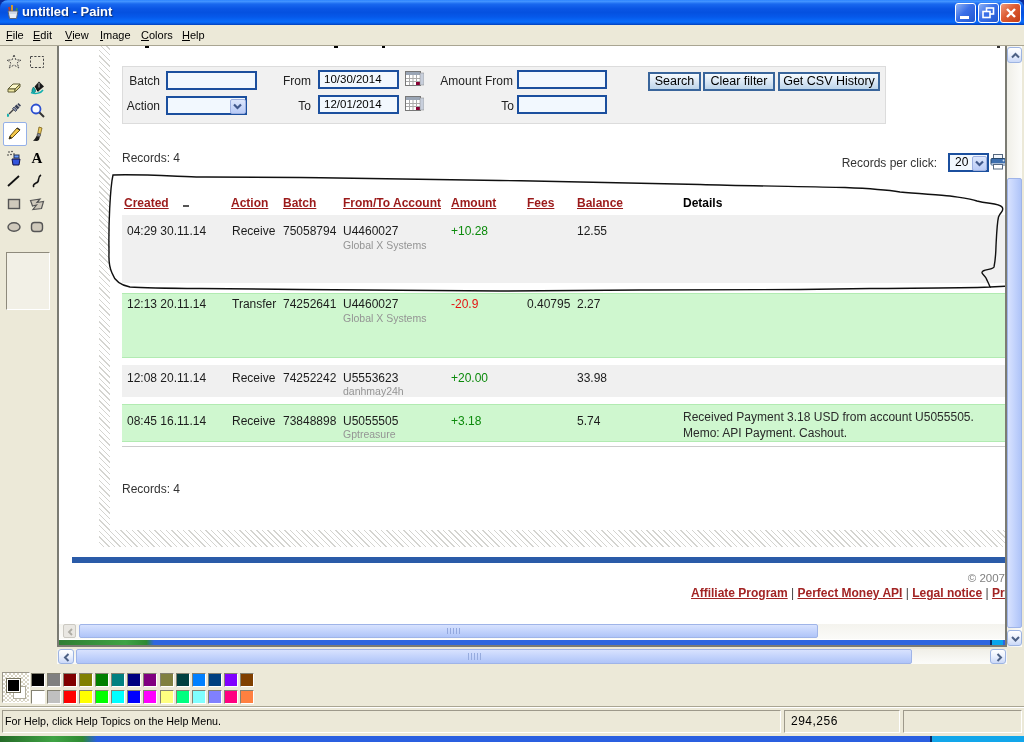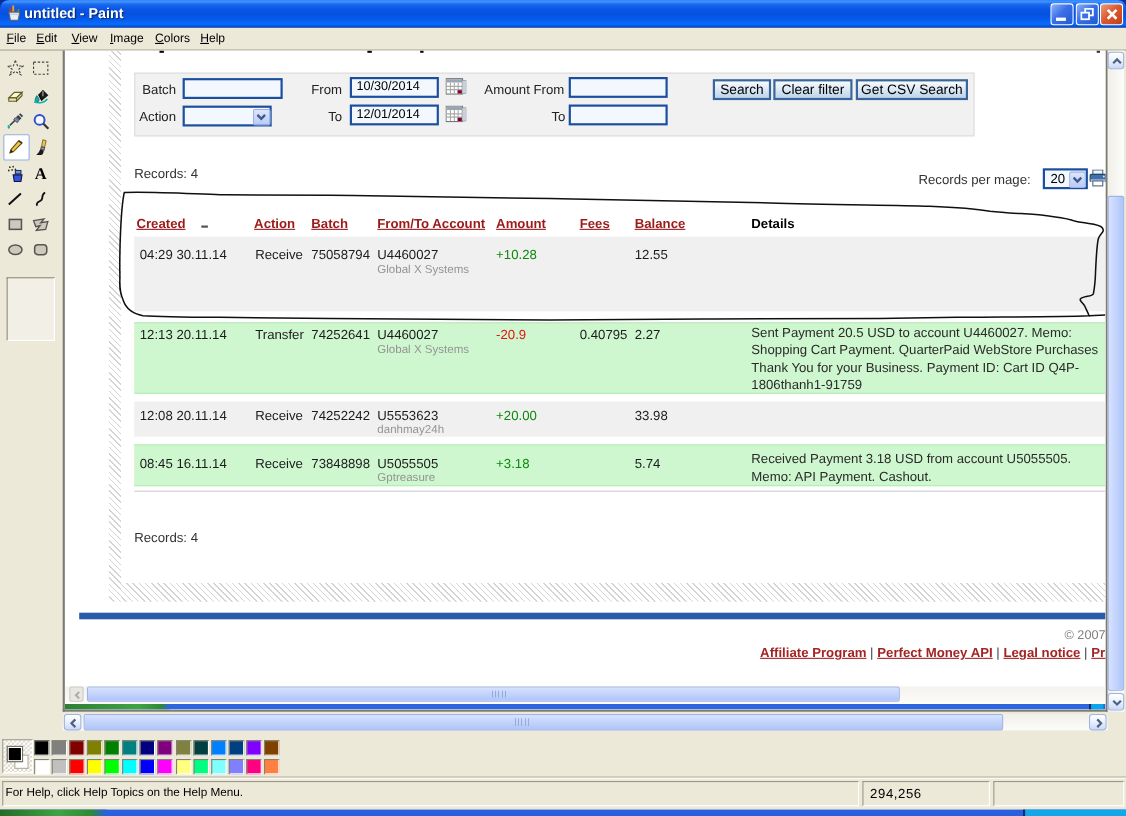--- a/index.html
+++ b/index.html
@@ -102,7 +102,7 @@
 <div class="inp" style="left:458px;top:49px;width:90px;height:19px;box-sizing:border-box"></div>
 <div class="btn" style="left:589px;top:26px;width:53px;height:19px;box-sizing:border-box">Search</div>
 <div class="btn" style="left:644px;top:26px;width:72px;height:19px;box-sizing:border-box">Clear filter</div>
-<div class="btn" style="left:719px;top:26px;width:102px;height:19px;box-sizing:border-box">Get CSV Search</div>
+<div class="btn" style="left:719px;top:26px;width:102px;height:19px;box-sizing:border-box">Get CSV History</div>
 
 <div class="tt" style="left:63px;top:105px;color:#333">Records: 4</div>
 <div class="tt" style="left:700px;top:110px;width:178px;text-align:right;color:#333">Records per mage:</div>

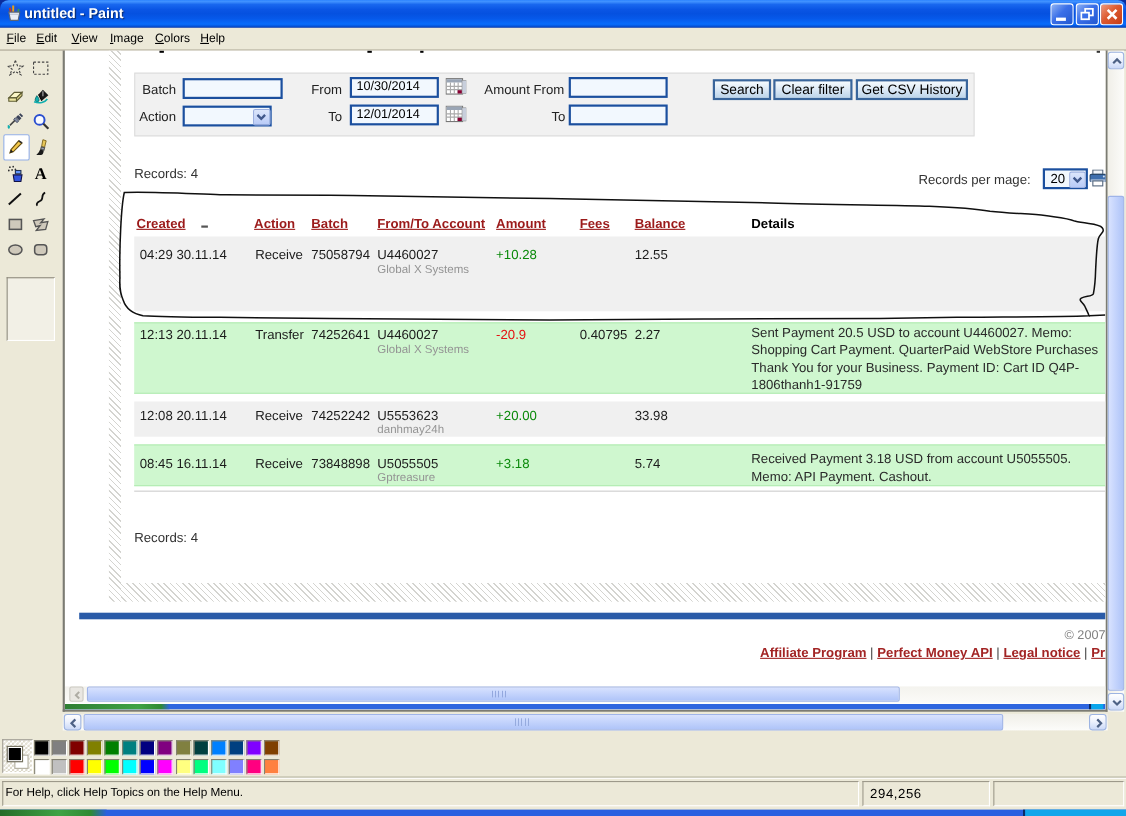--- a/index.html
+++ b/index.html
@@ -105,7 +105,7 @@
 <div class="btn" style="left:719px;top:26px;width:102px;height:19px;box-sizing:border-box">Get CSV History</div>
 
 <div class="tt" style="left:63px;top:105px;color:#333">Records: 4</div>
-<div class="tt" style="left:700px;top:110px;width:178px;text-align:right;color:#333">Records per mage:</div>
+<div class="tt" style="left:700px;top:110px;width:178px;text-align:right;color:#333">Records per click:</div>
 <div class="inp" style="left:889px;top:107px;width:41px;height:19px;box-sizing:border-box;font-size:12px;color:#000;line-height:15px;padding-left:5px">20<div style="left:22px;top:1px;width:13px;height:13px;background:linear-gradient(180deg,#DCE6FB,#B9CBF7);border:1px solid #9DB0E0;border-radius:2px">
           <svg style="position:absolute;left:1.5px;top:3px" width="9" height="7">
             <path d="M1 1.5 L4.5 5 L8 1.5" fill="none" stroke="#41598C" stroke-width="2.2"></path>

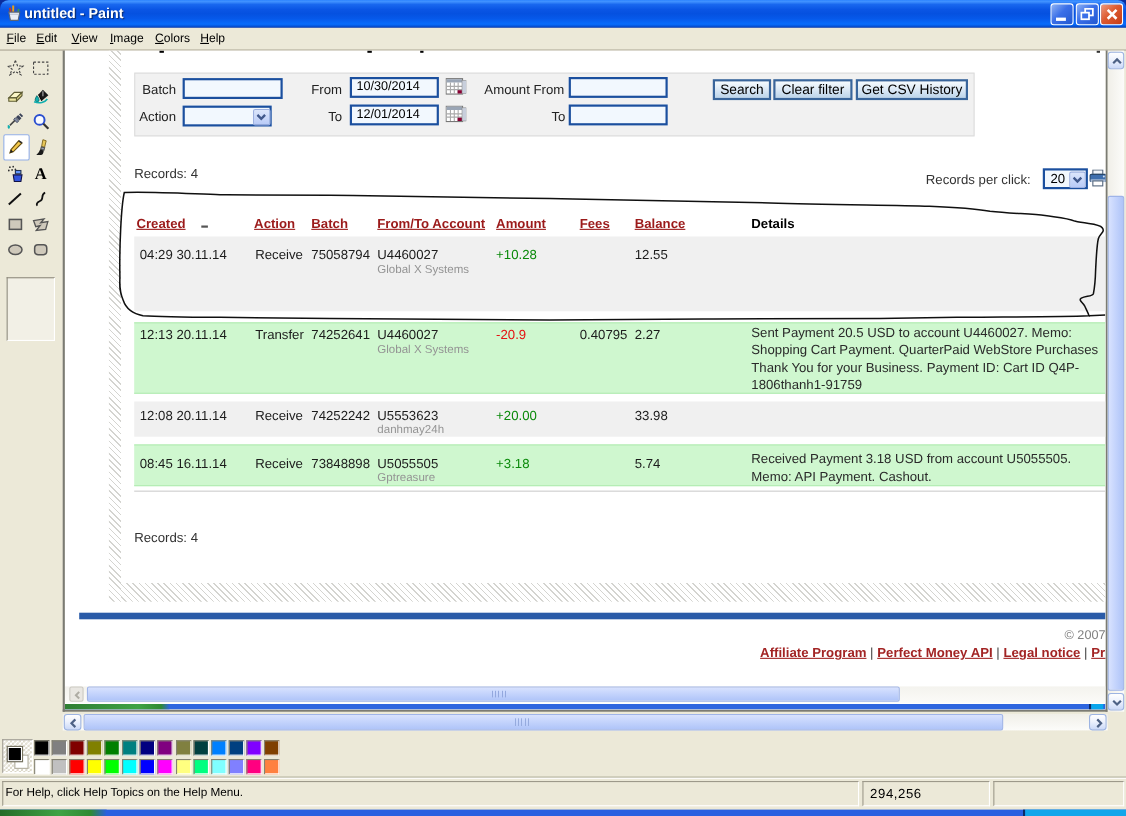--- a/index.html
+++ b/index.html
@@ -151,7 +151,6 @@
 <div class="tt red" style="left:392px;top:251px">-20.9</div>
 <div class="tt" style="left:468px;top:251px">0.40795</div>
 <div class="tt" style="left:518px;top:251px">2.27</div>
-<div class="det" style="left:624px;top:248px">Sent Payment 20.5 USD to account U4460027. Memo:<br>Shopping Cart Payment. QuarterPaid WebStore Purchases<br>Thank You for your Business. Payment ID: Cart ID Q4P-<br>1806thanh1-91759</div>
 
 <div class="tt" style="left:68px;top:325px">12:08 20.11.14</div>
 <div class="tt" style="left:173px;top:325px">Receive</div>

